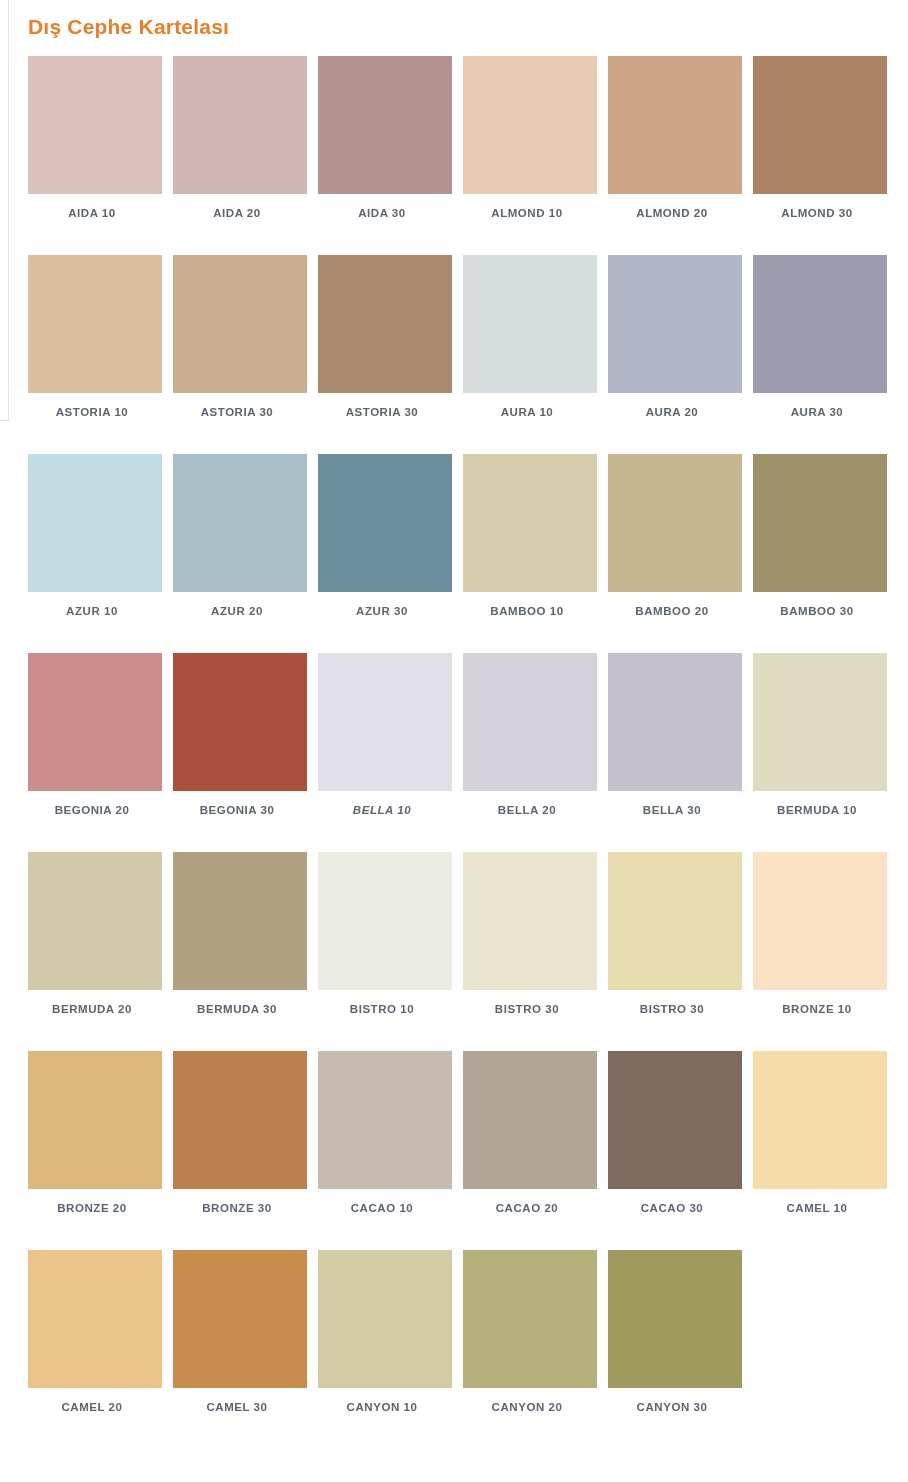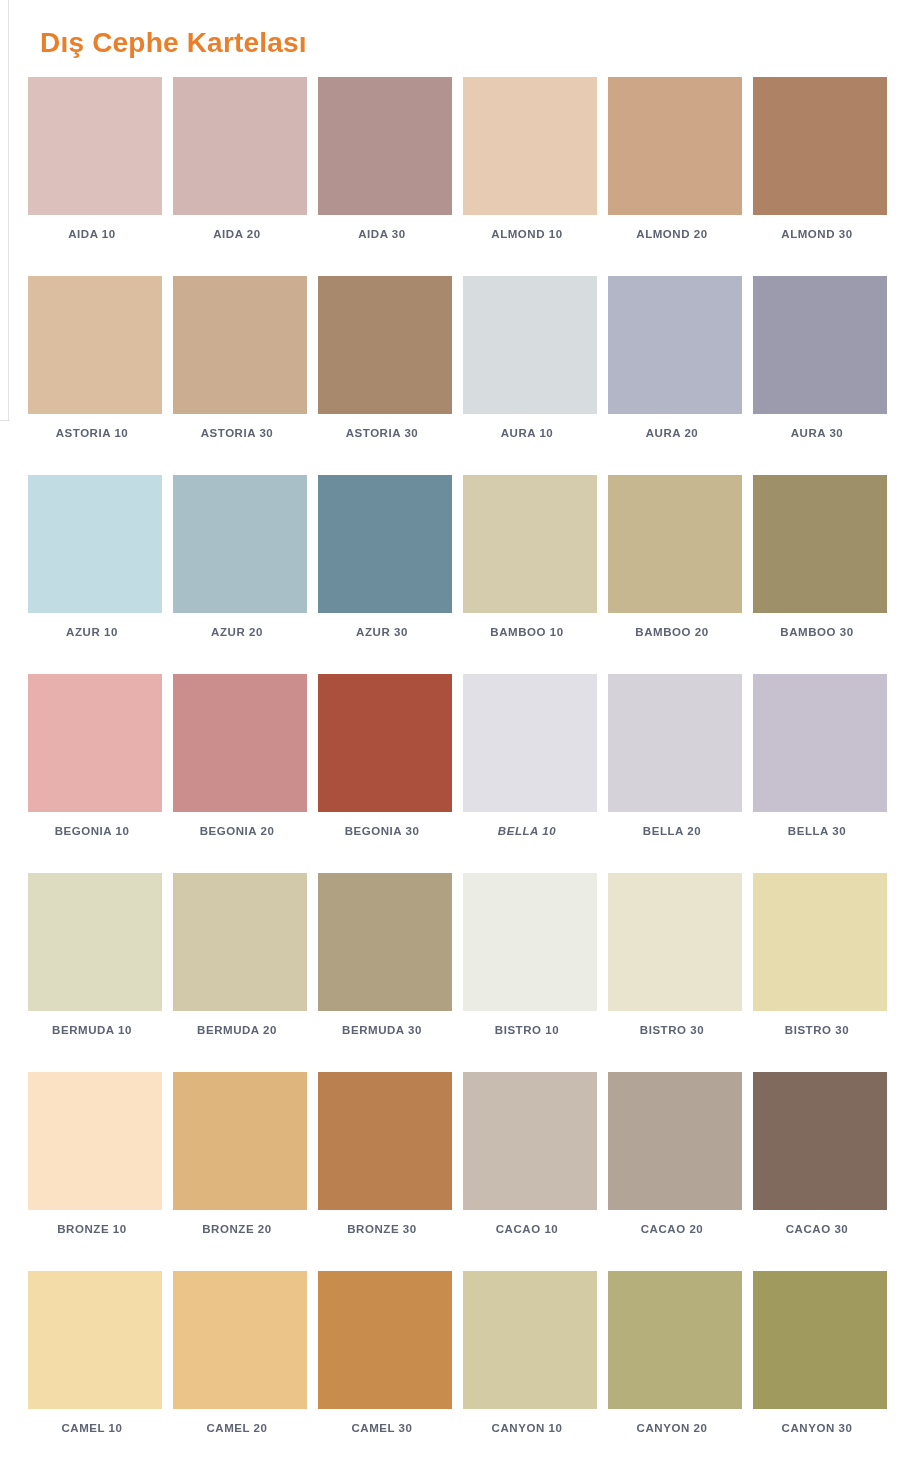--- a/index.html
+++ b/index.html
@@ -49,11 +49,11 @@
   }
 
   .page-title {
-    font-size: 28px;
+    font-size: 21px;
     font-weight: bold;
     color: #E8802B;
     letter-spacing: 0.2px;
-    margin: 12px;
+    margin: 0;
     padding: 13px 0 0 6px;
     line-height: 1.3;
   }

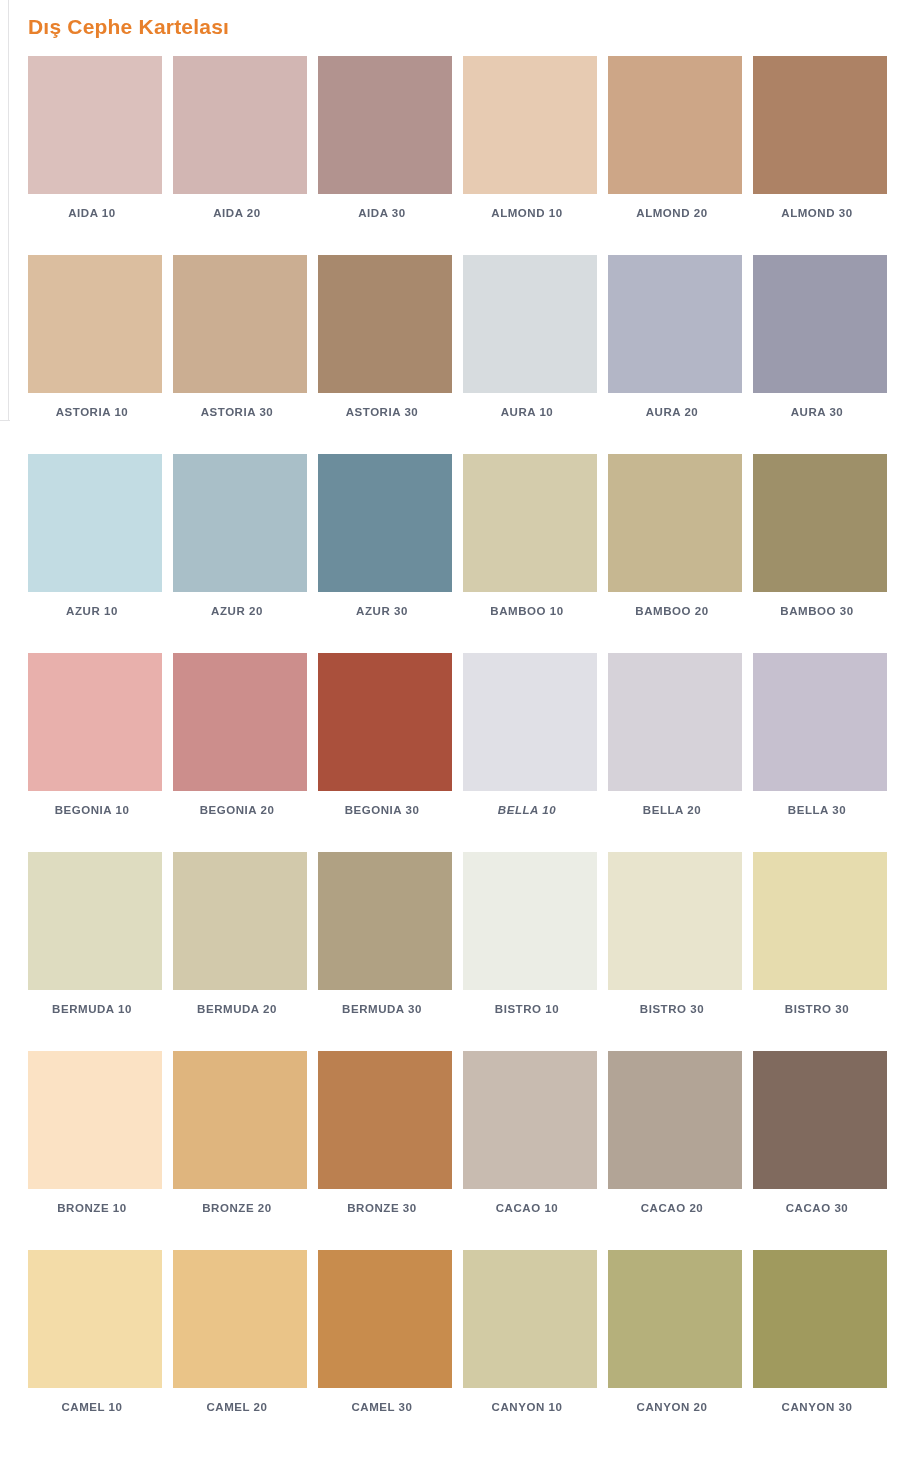--- a/index.html
+++ b/index.html
@@ -175,10 +175,6 @@
         <span class="swatch-label" style="color: rgb(92, 99, 115);">BAMBOO 30</span>
       </div>
       <div class="swatch-cell">
-        <span class="swatch-chip" style="background: rgb(232, 176, 172);"></span>
-        <span class="swatch-label" style="color: rgb(92, 99, 115);">BEGONIA 10</span>
-      </div>
-      <div class="swatch-cell">
         <span class="swatch-chip" style="background: rgb(204, 142, 140);"></span>
         <span class="swatch-label" style="color: rgb(92, 99, 115);">BEGONIA 20</span>
       </div>

